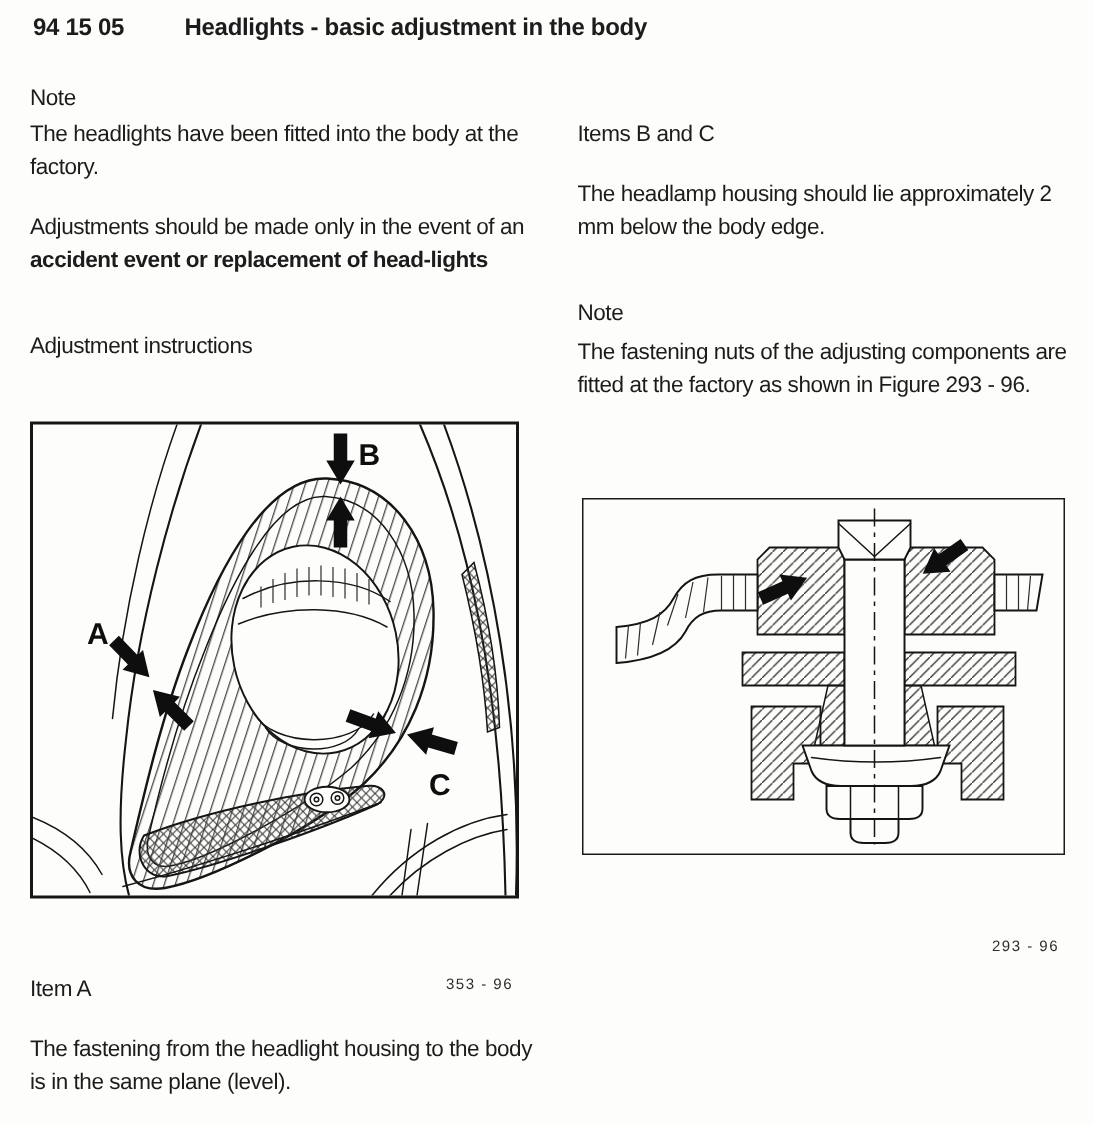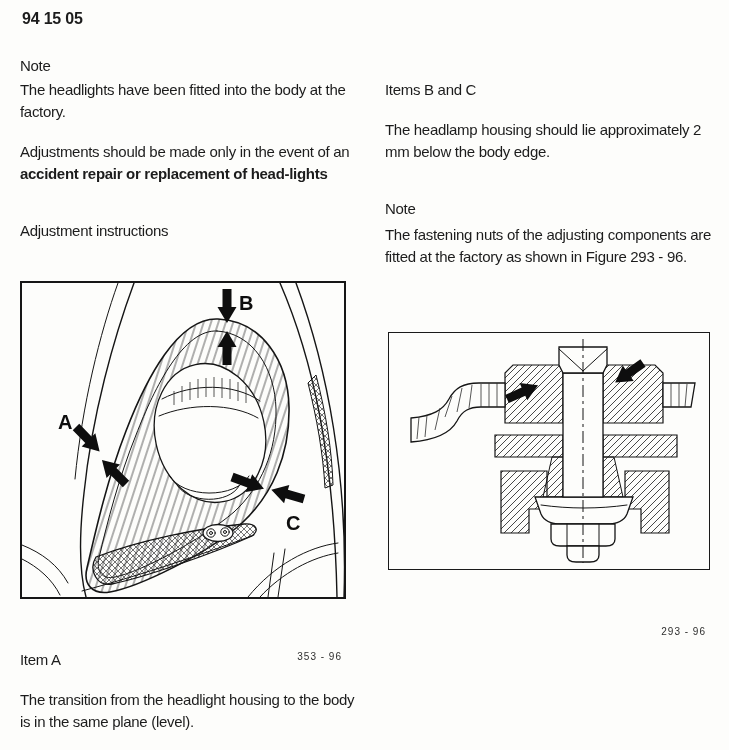--- a/index.html
+++ b/index.html
@@ -29,6 +29,7 @@
 <div class="page">
 
   <div class="tb pagehead" style="left:22px; top:8px;">94 15 05</div>
+  <div class="tb pagehead" style="left:123px; top:8px;">Headlights - basic adjustment in the body</div>
 
   <div class="tb hd" style="left:20px; top:55px;">Note</div>
   <p class="tb" style="left:20px; top:79px; width:352px;">The headlights have been fitted into the body at the factory.</p>

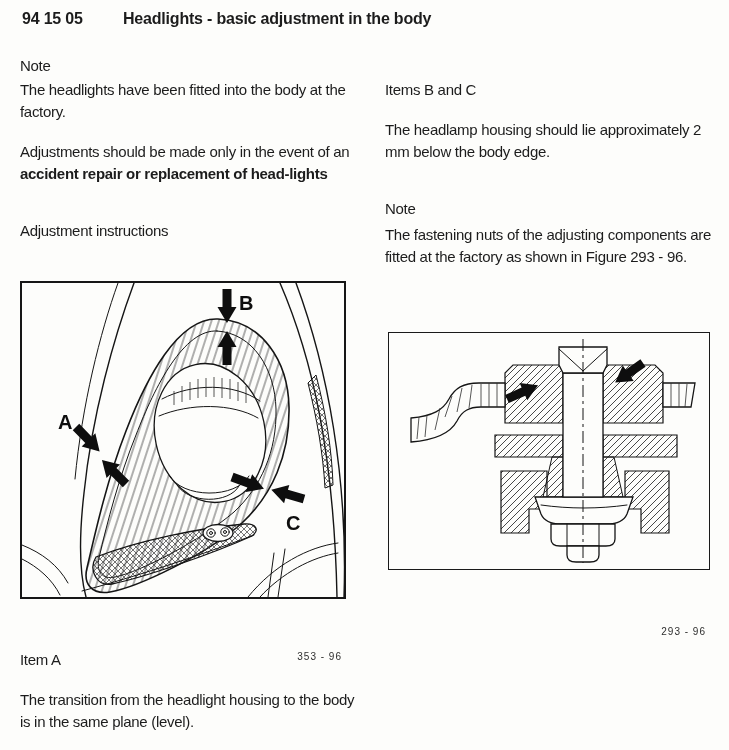--- a/index.html
+++ b/index.html
@@ -33,7 +33,7 @@
 
   <div class="tb hd" style="left:20px; top:55px;">Note</div>
   <p class="tb" style="left:20px; top:79px; width:352px;">The headlights have been fitted into the body at the factory.</p>
-  <p class="tb" style="left:20px; top:141px; width:342px;"><span>Adjustments should be made only in the event of an </span><b>accident repair or replacement of head-lights</b></p>
+  <p class="tb" style="left:20px; top:141px; width:342px;"><span>Adjustments should be made only in the event of an </span><b>accident event or replacement of head-lights</b></p>
   <div class="tb hd" style="left:20px; top:220px;">Adjustment instructions</div>
 
   <div class="tb" style="left:385px; top:79px;">Items B and C</div>

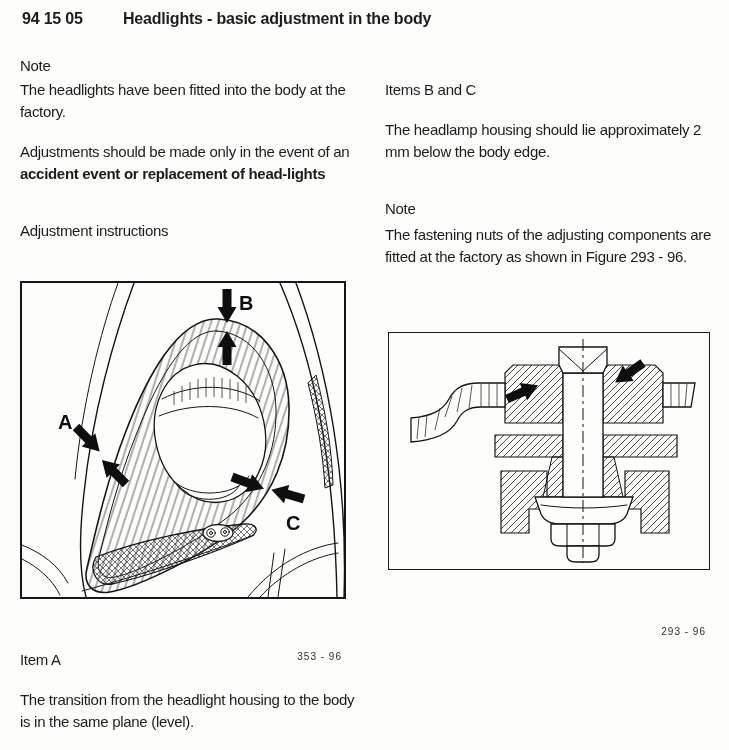--- a/index.html
+++ b/index.html
@@ -170,7 +170,7 @@
   <div class="cap" style="left:388px; top:588px; width:318px;">293 - 96</div>
 
   <div class="tb" style="left:20px; top:649px;">Item A</div>
-  <p class="tb" style="left:20px; top:689px; width:346px;">The transition from the headlight housing to the body is in the same plane (level).</p>
+  <p class="tb" style="left:20px; top:689px; width:346px;">The fastening from the headlight housing to the body is in the same plane (level).</p>
 
 </div>
 

